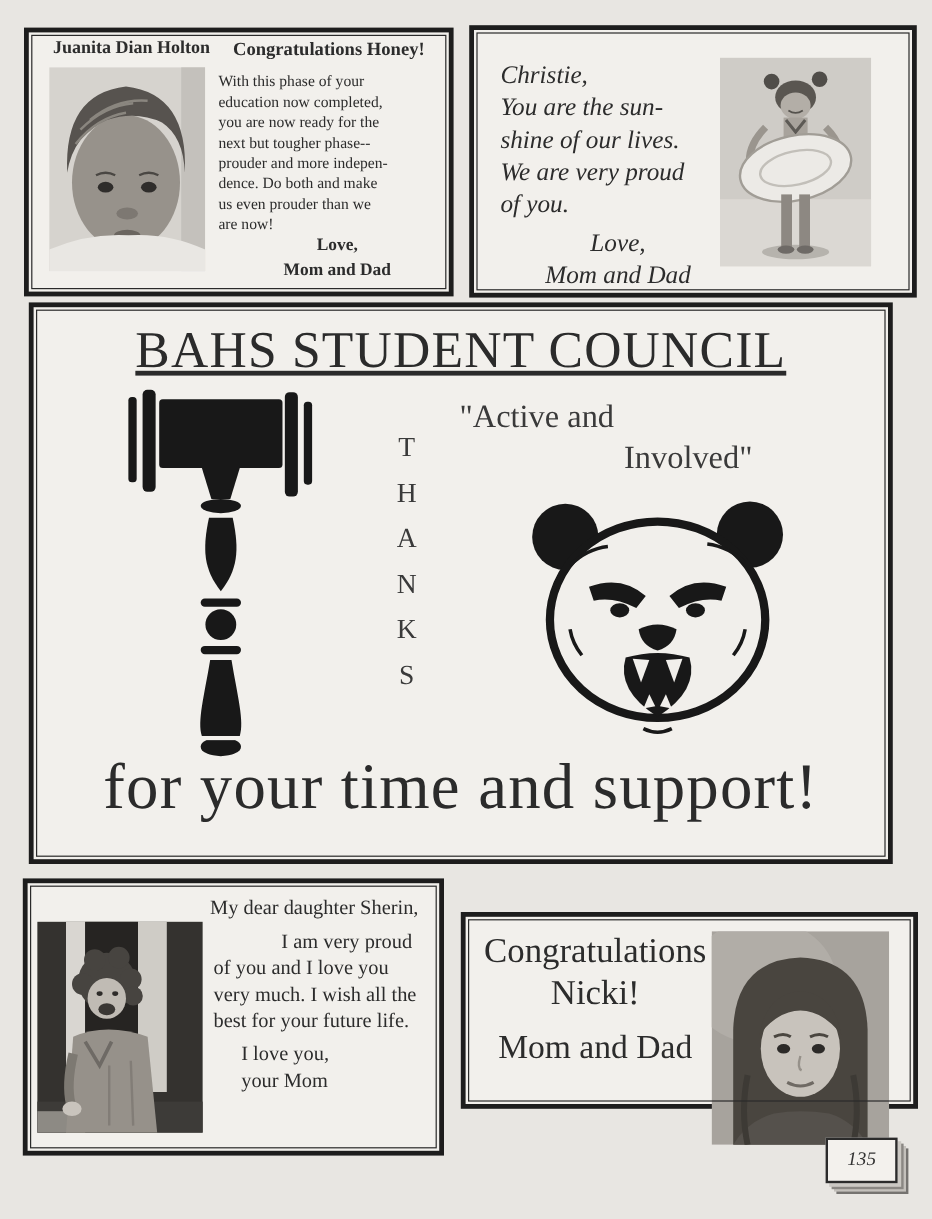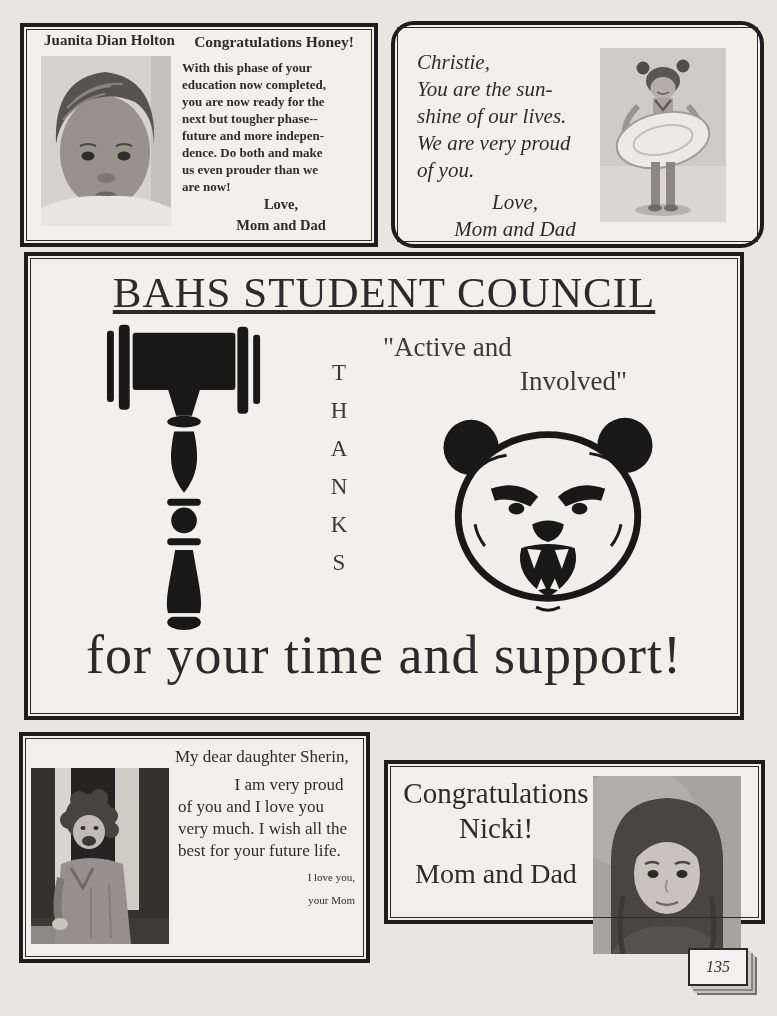--- a/index.html
+++ b/index.html
@@ -23,7 +23,7 @@
   .tl-name{left:8px;top:5px;width:155px;text-align:center;font-weight:bold;font-size:15px;white-space:nowrap;}
   .tl-photo{left:17px;top:29px;}
   .tl-title{left:152px;top:6px;width:196px;text-align:center;font-weight:bold;font-size:15.5px;white-space:nowrap;}
-  .tl-body{left:158px;top:32px;width:190px;font-weight:bold;font-size:13px;line-height:17px;}
+  .tl-body{left:158px;top:32px;width:190px;font-weight:normal;font-size:13px;line-height:17px;}
   .tl-signoff{left:168px;top:167px;width:178px;text-align:center;font-weight:bold;font-size:14.5px;line-height:21px;}
 
   

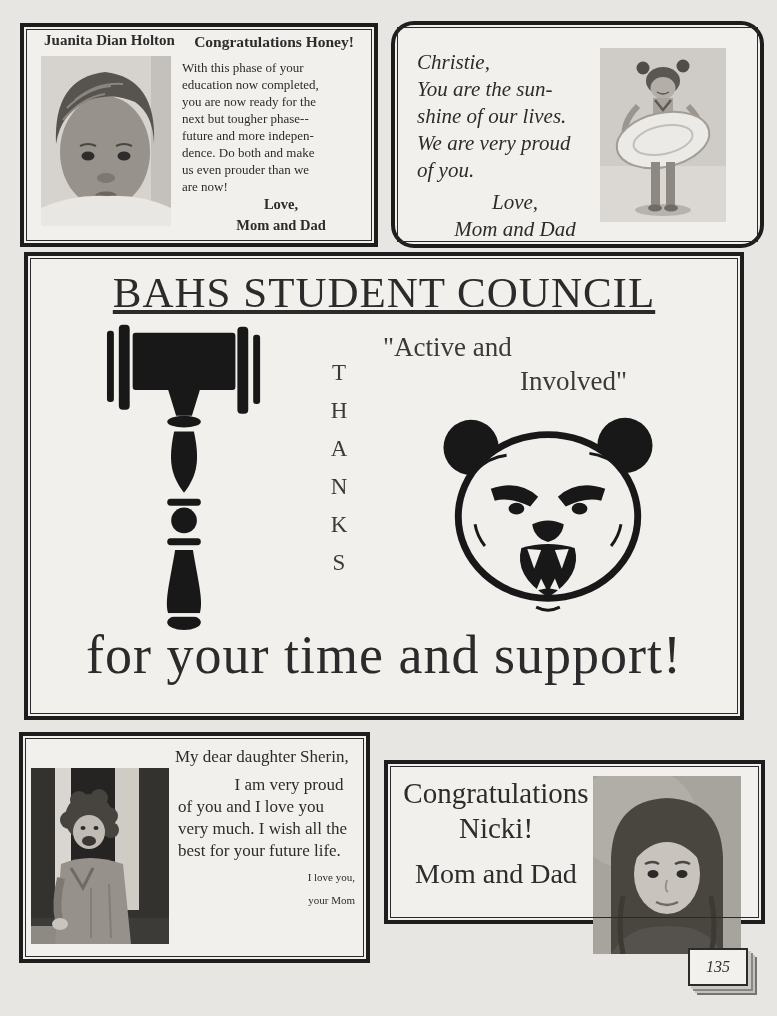--- a/index.html
+++ b/index.html
@@ -102,7 +102,7 @@
   </div>
 </section>
 
-<section class="box" style="left:391px;top:21px;width:373px;height:227px;border-radius:23px;">
+<section class="box" style="left:391px;top:21px;width:373px;height:227px;">
   <div class="abs tr-text">
     <div>Christie,</div>
     <div>You are the sun-</div>

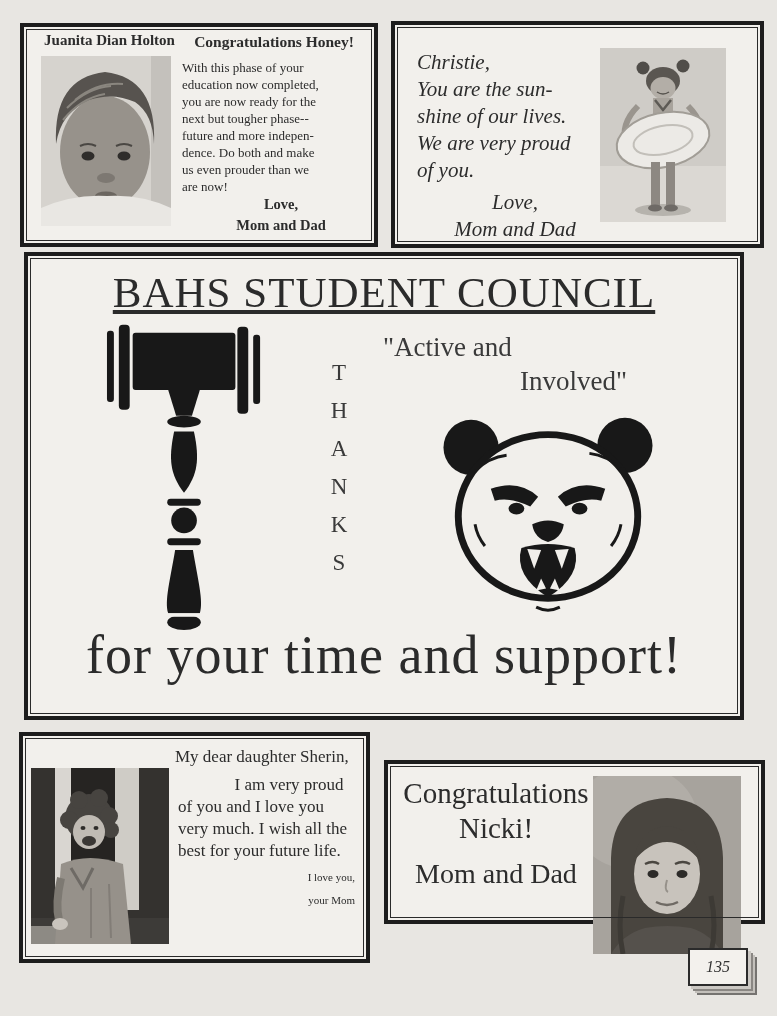--- a/index.html
+++ b/index.html
@@ -91,7 +91,7 @@
     <div>education now completed,</div>
     <div>you are now ready for the</div>
     <div>next but tougher phase--</div>
-    <div>future and more indepen-</div>
+    <div>prouder and more indepen-</div>
     <div>dence.  Do both and make</div>
     <div>us even prouder than we</div>
     <div>are now!</div>

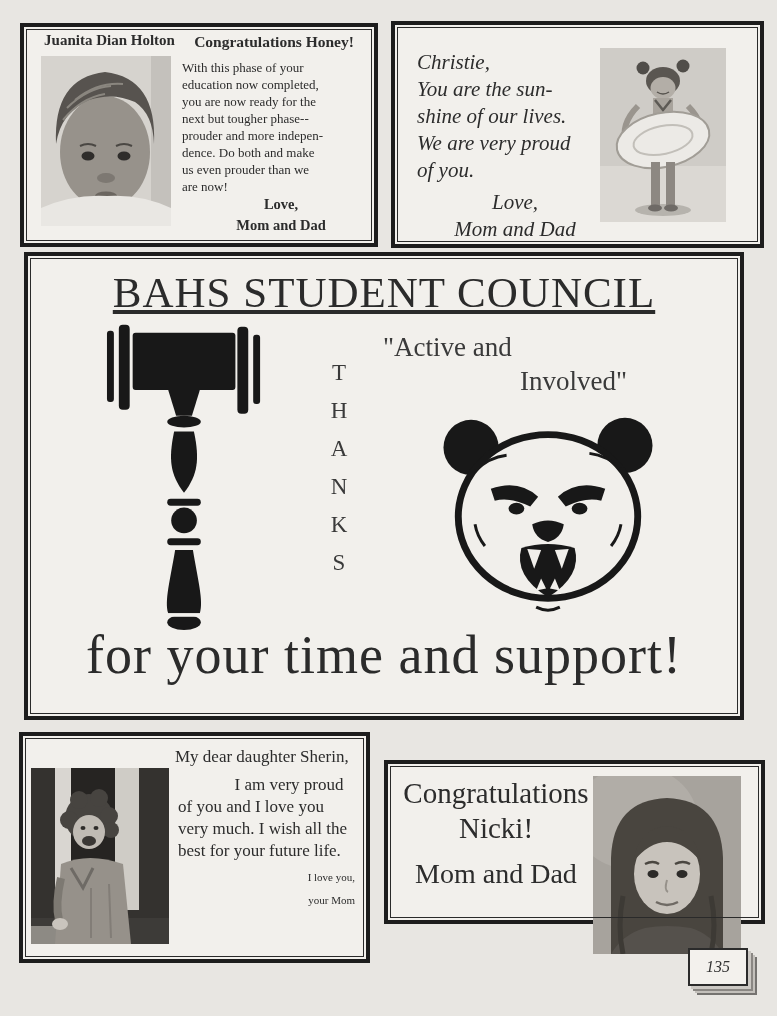--- a/index.html
+++ b/index.html
@@ -46,7 +46,7 @@
   .bl-salutation{left:152px;top:11px;font-size:17px;white-space:nowrap;}
   .bl-body{left:155px;top:38px;width:192px;font-size:17px;line-height:22px;}
   .bl-body .indent{padding-left:30px;text-align:center;}
-  .bl-signoff{left:160px;top:130px;width:172px;text-align:right;font-size:11px;line-height:23px;}
+  .bl-signoff{left:178px;top:130px;width:172px;text-align:left;font-size:17px;line-height:23px;}
 
   
   .br-greeting{left:0;top:12px;width:216px;text-align:center;font-size:29px;line-height:35px;}

